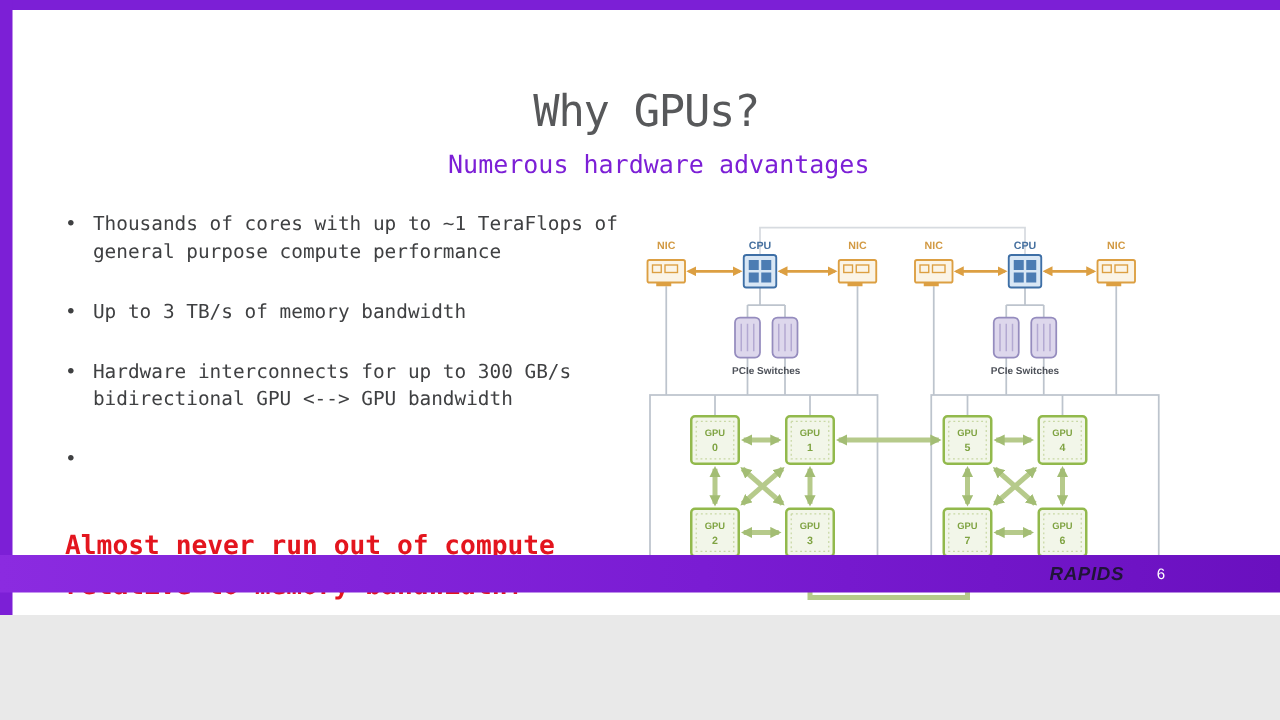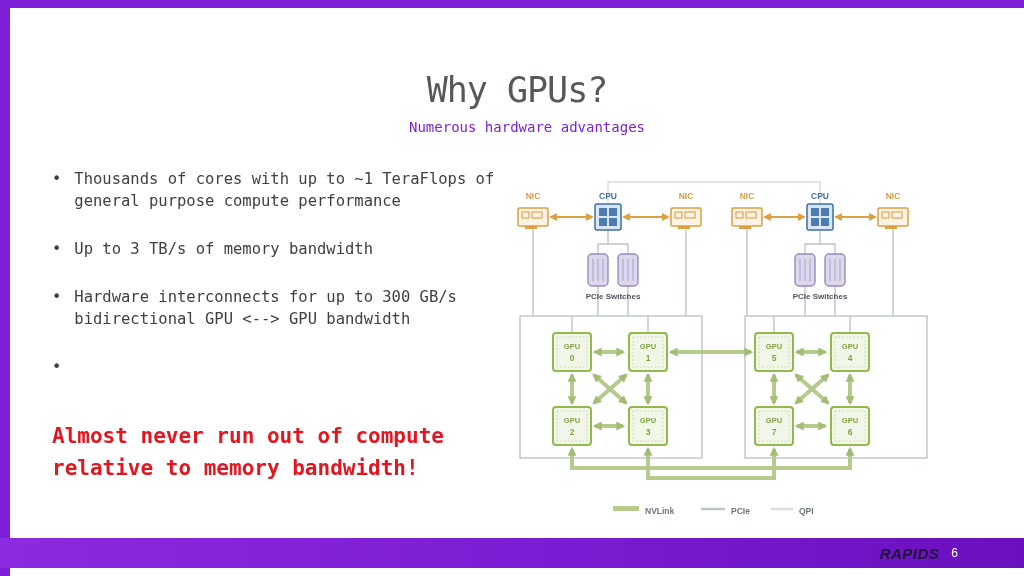--- a/index.html
+++ b/index.html
@@ -8,7 +8,7 @@
   }
   html,body{margin:0;padding:0;background:#e9e9e9;}
   .slide{
-    position:relative;width:1024px;height:576px;background:#ffffff;
+    position:relative;width:1024px;height:492px;background:#ffffff;
     font-family:"DejaVu Sans Mono",monospace;overflow:hidden;
   }
   .strip-top{position:absolute;top:0;left:0;width:1024px;height:8px;background:var(--accent);}

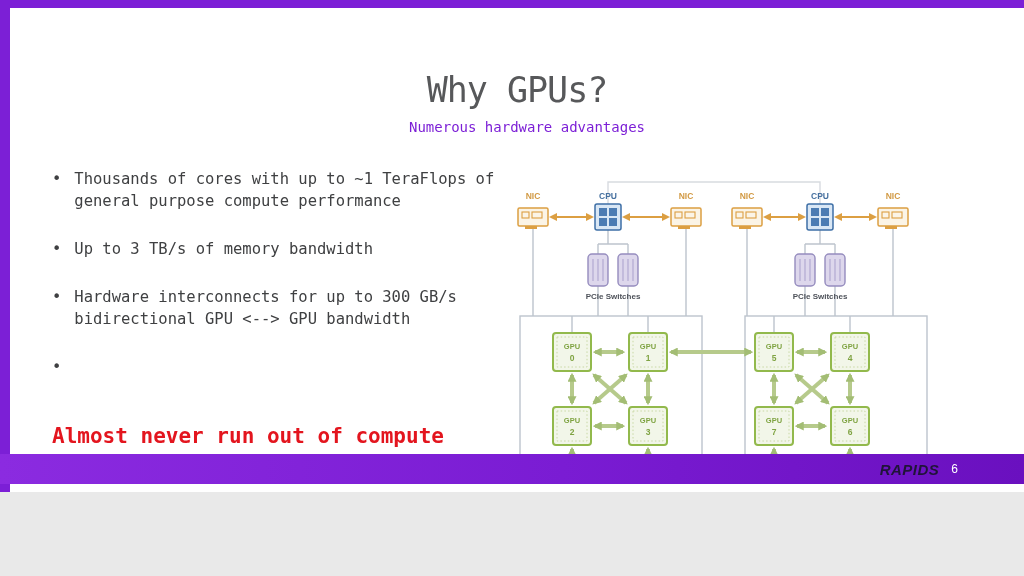--- a/index.html
+++ b/index.html
@@ -24,7 +24,7 @@
 
   .title-wrap{position:absolute;left:10px;right:0;top:70px;text-align:center;}
   .title{font-size:35px;color:#57585a;letter-spacing:-1px;}
-  .subtitle{margin-top:9px;font-size:14px;color:var(--accent);margin-left:20px;}
+  .subtitle{margin-top:9px;font-size:20px;color:var(--accent);margin-left:20px;}
 
   .bullets{position:absolute;left:52px;top:168px;width:454px;}
   .bullet{display:flex;gap:13px;margin-bottom:26px;font-size:15.5px;line-height:1.42;color:#3f4042;}

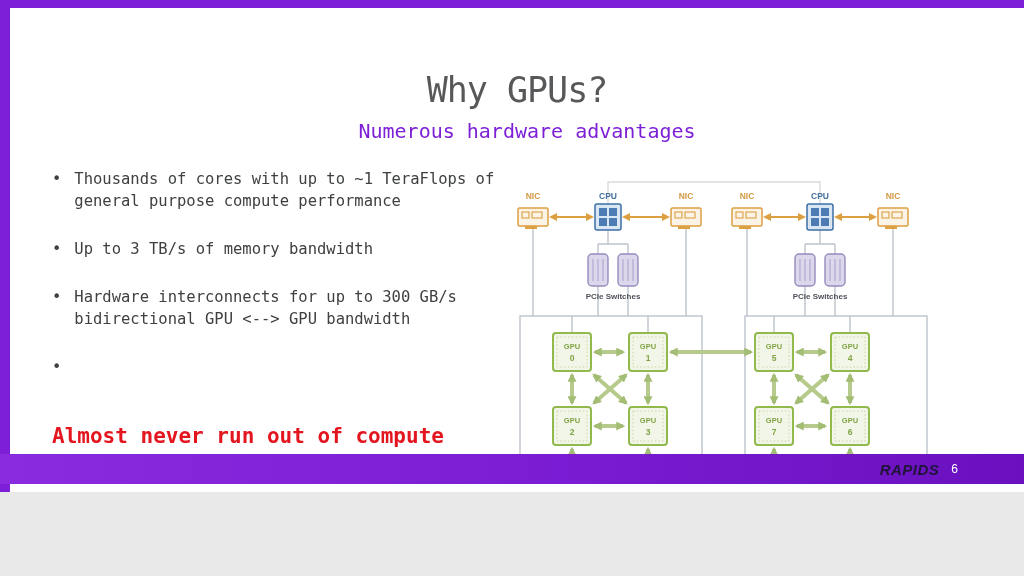--- a/index.html
+++ b/index.html
@@ -14,9 +14,9 @@
   .strip-top{position:absolute;top:0;left:0;width:1024px;height:8px;background:var(--accent);}
   .strip-left{position:absolute;top:0;left:0;width:10px;height:576px;background:var(--accent);}
   .footer{
-    position:absolute;bottom:8px;left:0;width:1024px;height:30px;box-sizing:border-box;
+    position:absolute;bottom:18px;left:0;width:1024px;height:30px;box-sizing:border-box;
     background:linear-gradient(90deg,#8b2be0 0%,#7a1cd3 55%,#6a10bf 100%);
-    display:flex;align-items:center;justify-content:flex-end;gap:12px;padding-right:66px;
+    display:flex;align-items:center;justify-content:flex-end;gap:26px;padding-right:92px;
   }
   .brand{font-family:"Liberation Sans",sans-serif;font-weight:bold;font-style:italic;
          color:#201438;font-size:15px;letter-spacing:.5px;}

